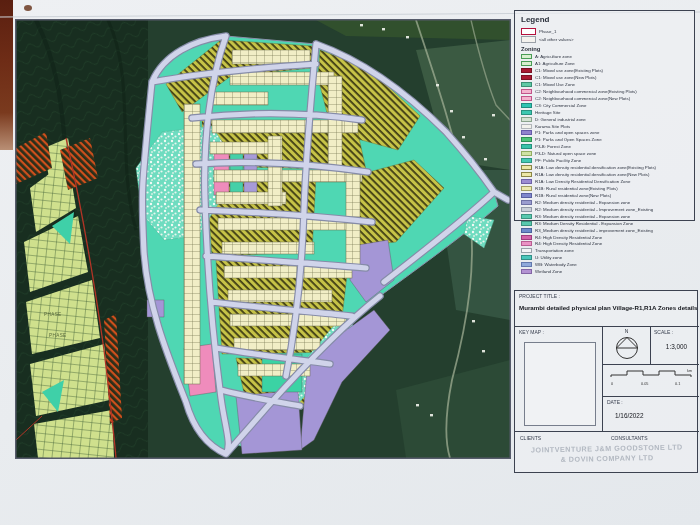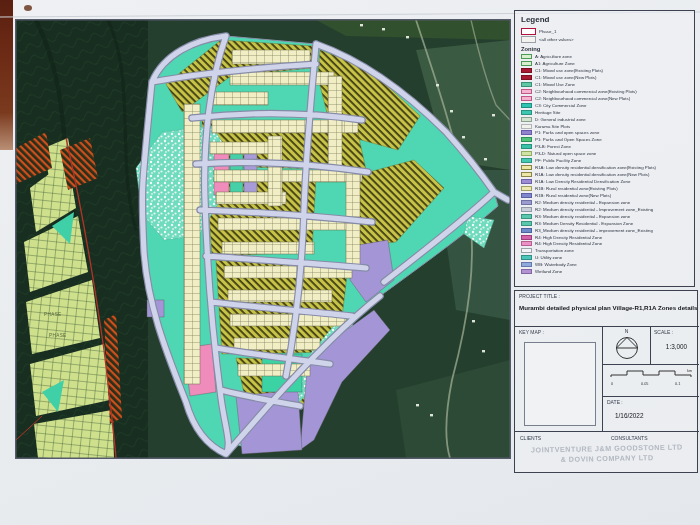--- a/index.html
+++ b/index.html
@@ -20,7 +20,7 @@
   .phase-label{font-family:"Liberation Sans",sans-serif;font-size:4.6px;fill:#55663a;letter-spacing:.4px;}
 
   
-  #legend-box{left:514px;top:10px;width:181px;height:277px;border:1px solid #3c4250;
+  #legend-box{left:514px;top:10px;width:181px;height:211px;border:1px solid #3c4250;
     background:rgba(238,240,243,.6);padding:4px 0 0 6px;box-sizing:border-box;}
   #legend-title{font-size:8px;font-weight:bold;margin-bottom:3px;}
   .lrow{display:flex;align-items:center;gap:3px;height:8.6px;}

